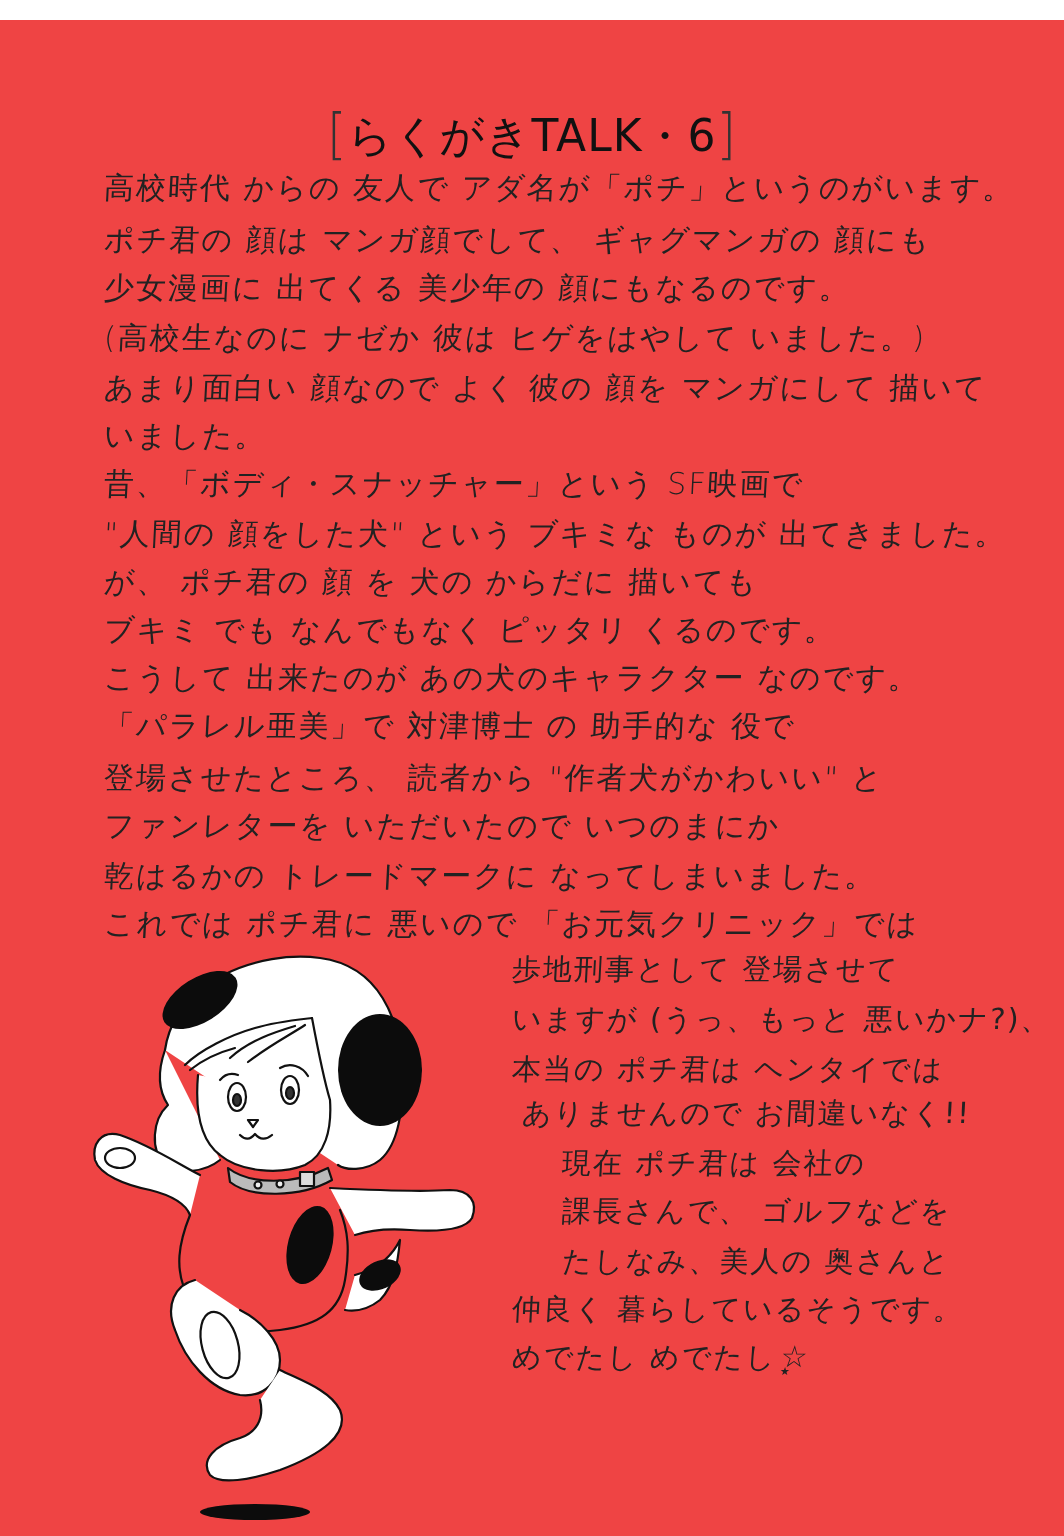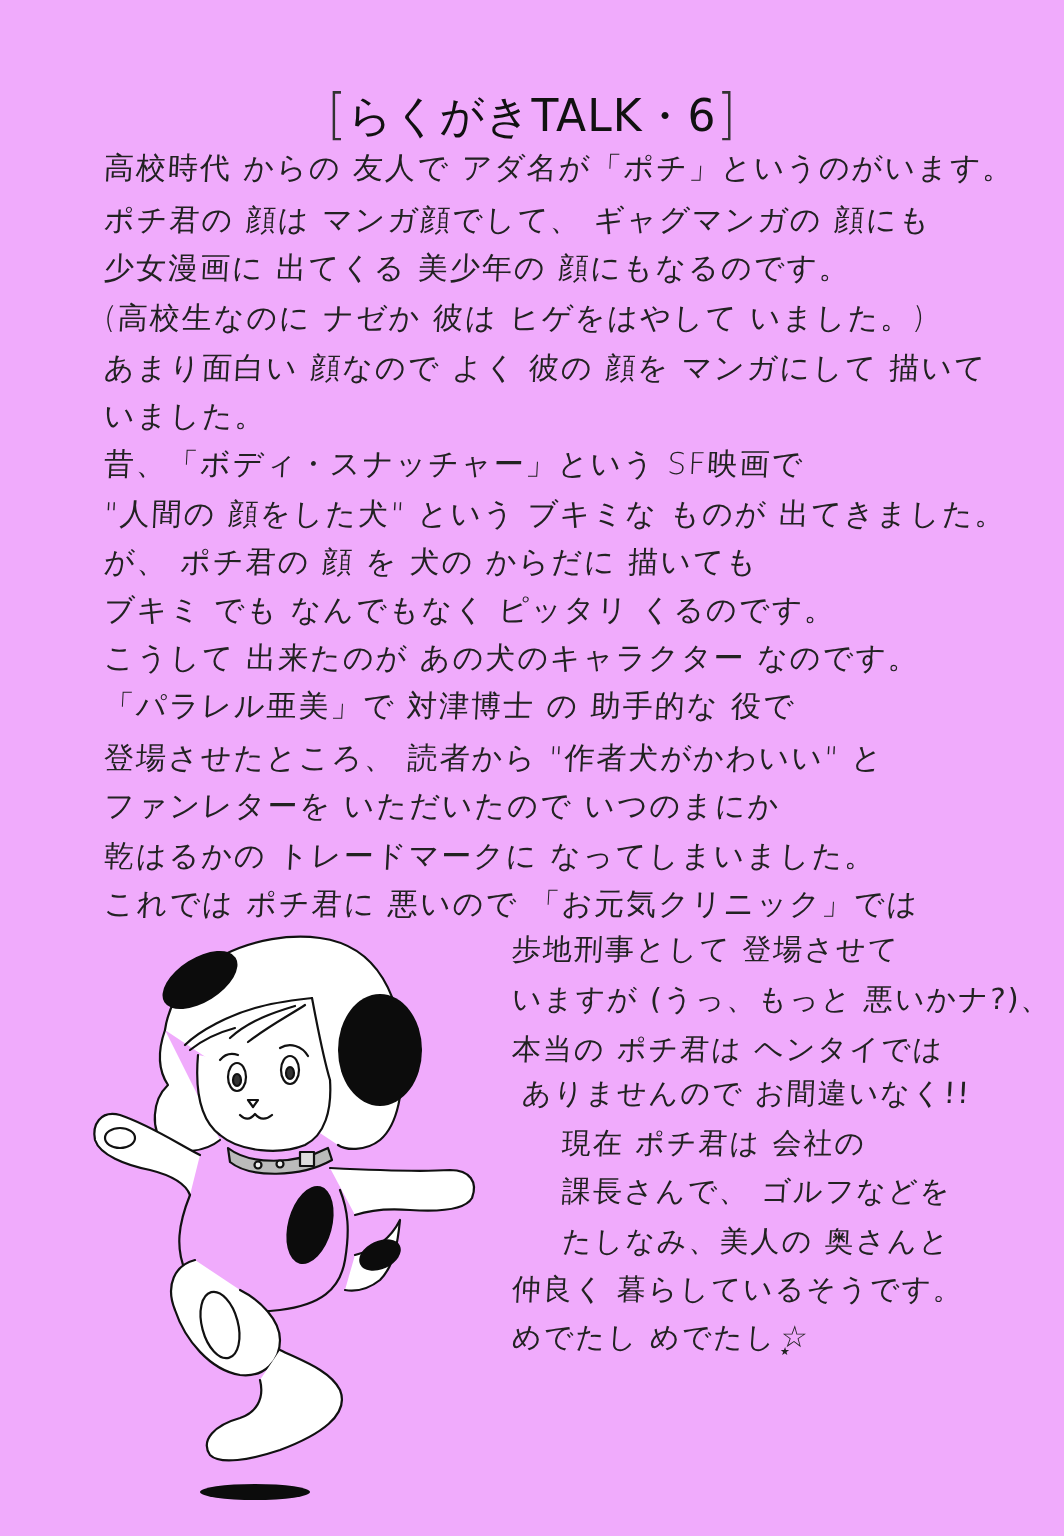--- a/index.html
+++ b/index.html
@@ -18,7 +18,8 @@
     .page {
       position: absolute;
       inset: 0;
-      background: #f0abfc;
+      background: #ef4444;
+      margin-top: 20px;
     }
     .title {
       position: absolute;

